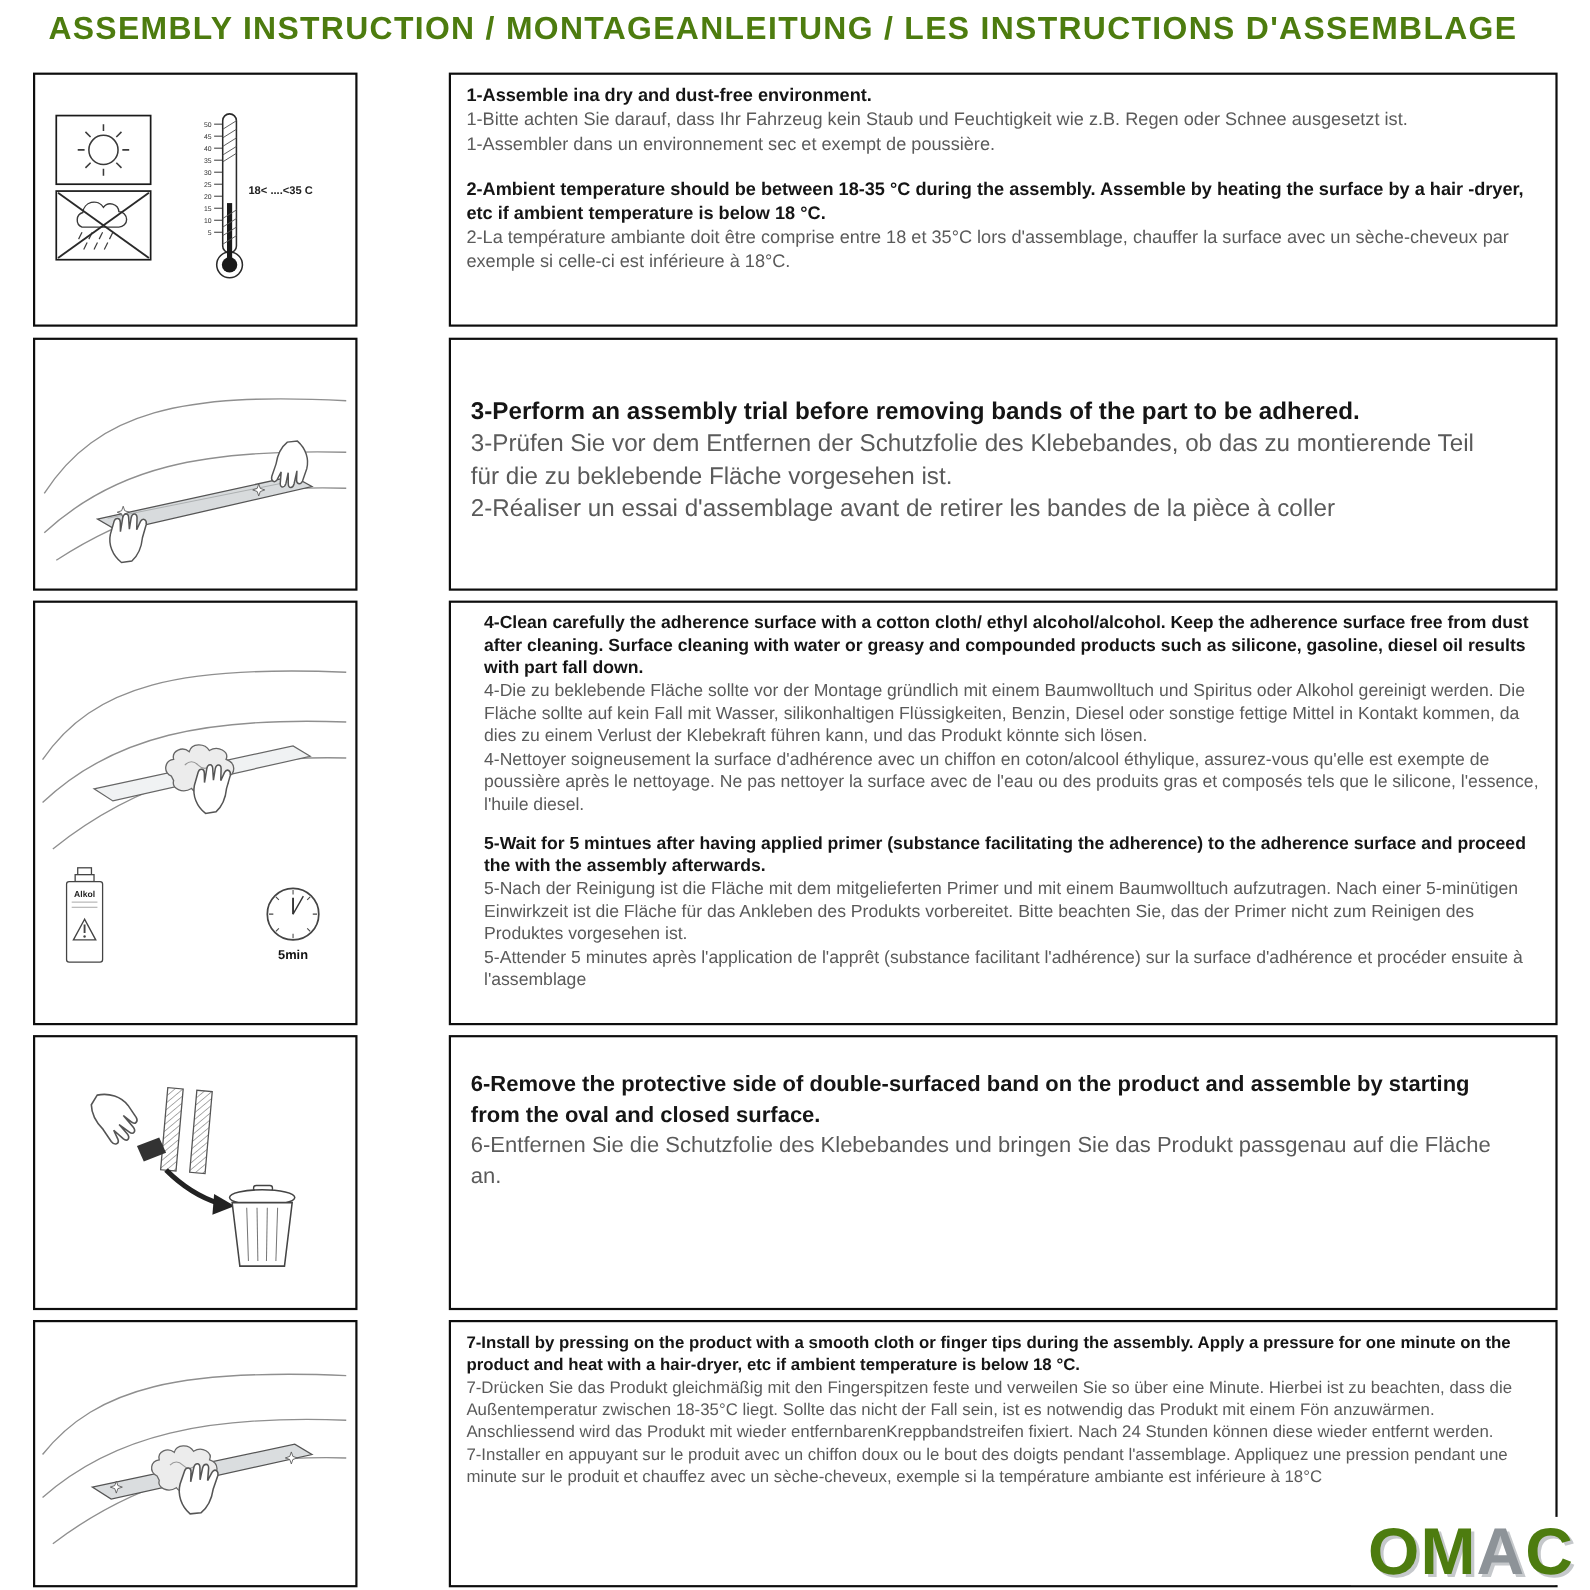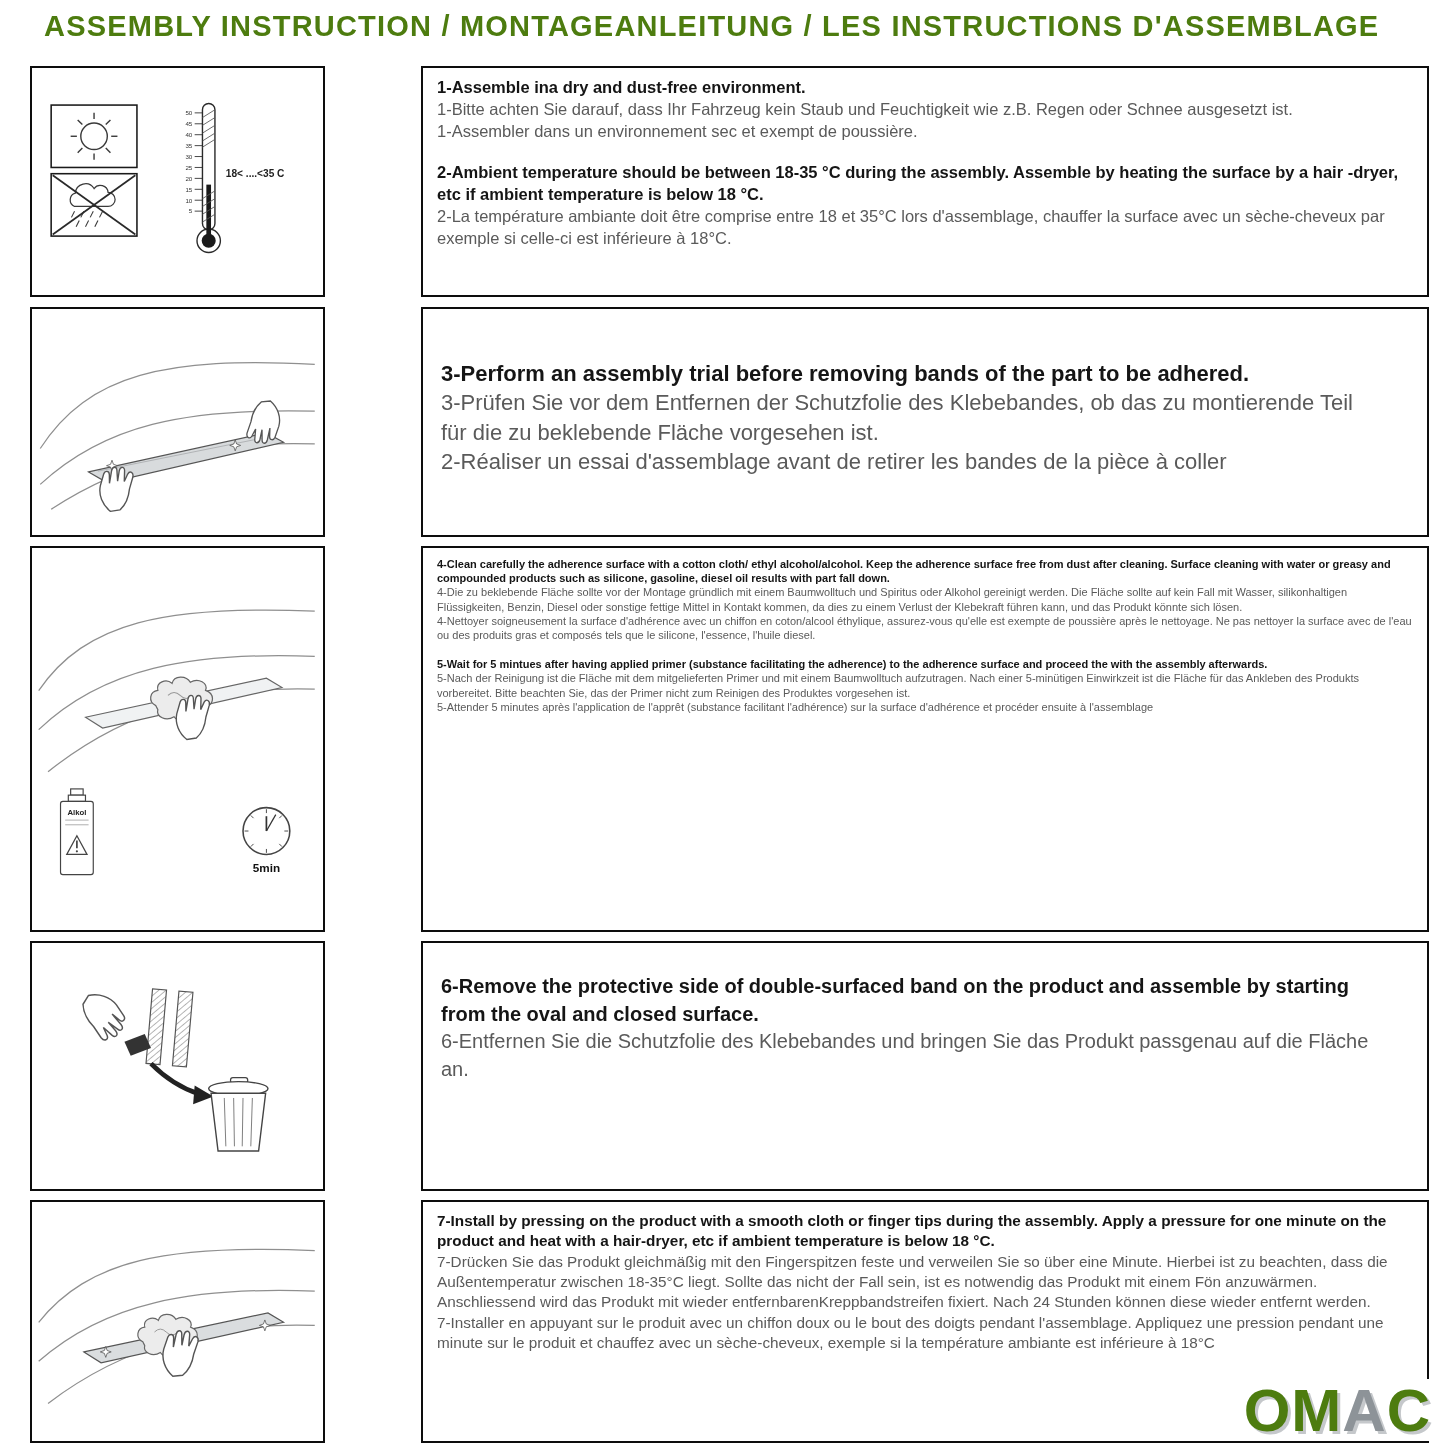--- a/index.html
+++ b/index.html
@@ -13,7 +13,7 @@
   .box { position:absolute; border:2px solid #0d0d0d; background:#fff; }
   .illus { left:30px; width:295px; padding:2px; }
   .illus svg { display:block; width:100%; height:100%; }
-  .txt { left:421px; width:1008px; padding:9px 14px; color:#5a5a5a; }
+  .txt { left:408px; width:1008px; padding:9px 14px; color:#5a5a5a; }
   .txt p { margin:0; }
   .txt p.b { font-weight:700; color:#151515; }
   .mt { margin-top:20px !important; }

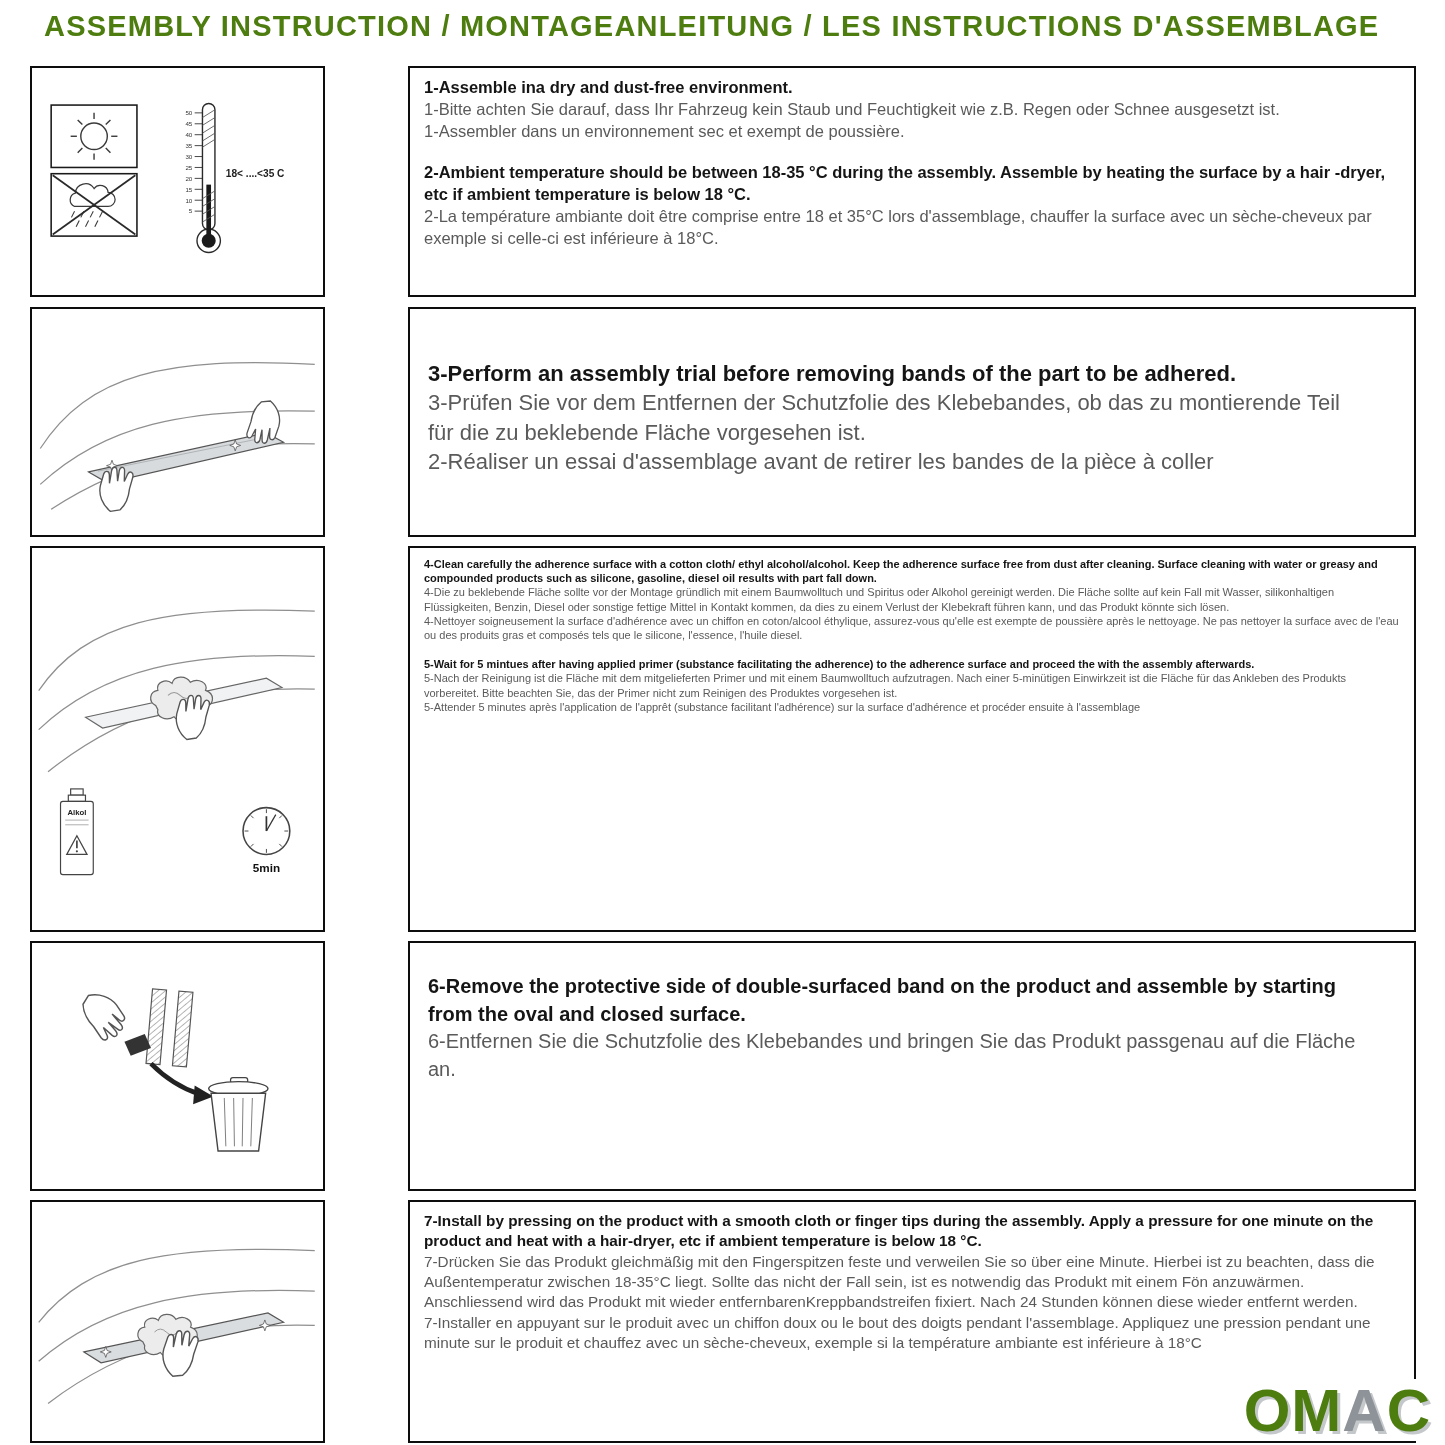--- a/index.html
+++ b/index.html
@@ -27,7 +27,7 @@
   .s1 p { font-size:16.5px; line-height:1.32; }
   .s2 { padding:50px 18px 0; }
   .s2 p { font-size:22px; line-height:1.34; max-width:940px; }
-  .s3 p { font-size:11px; line-height:1.29; }
+  .s3 p { font-size:16px; line-height:1.29;margin-left:16px; }
   .s3 .mt { margin-top:15px !important; }
   .s4 { padding:30px 18px 0; }
   .s4 p { font-size:20px; line-height:1.38; max-width:950px; }

